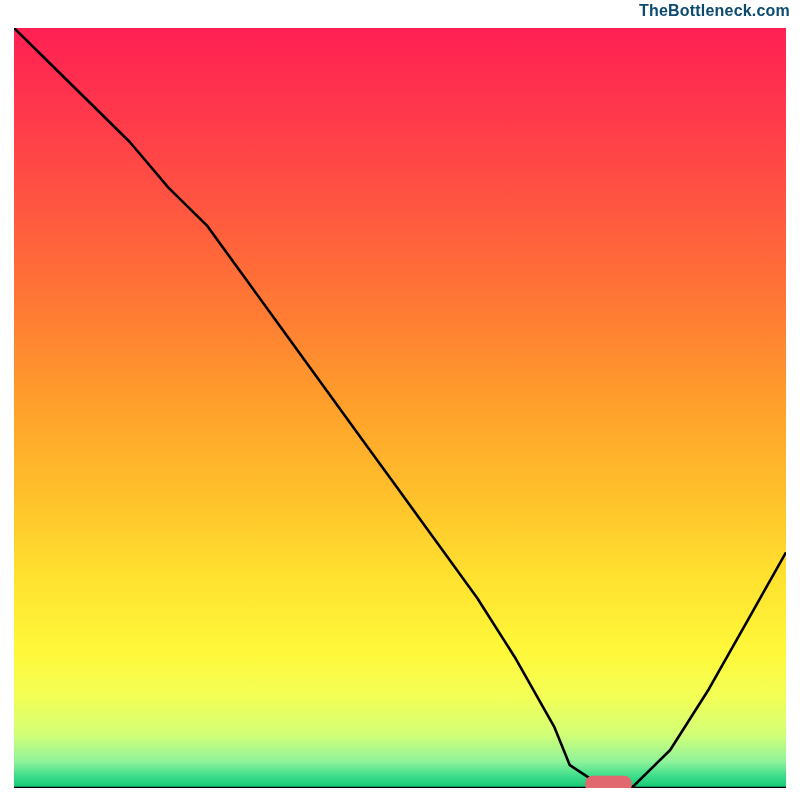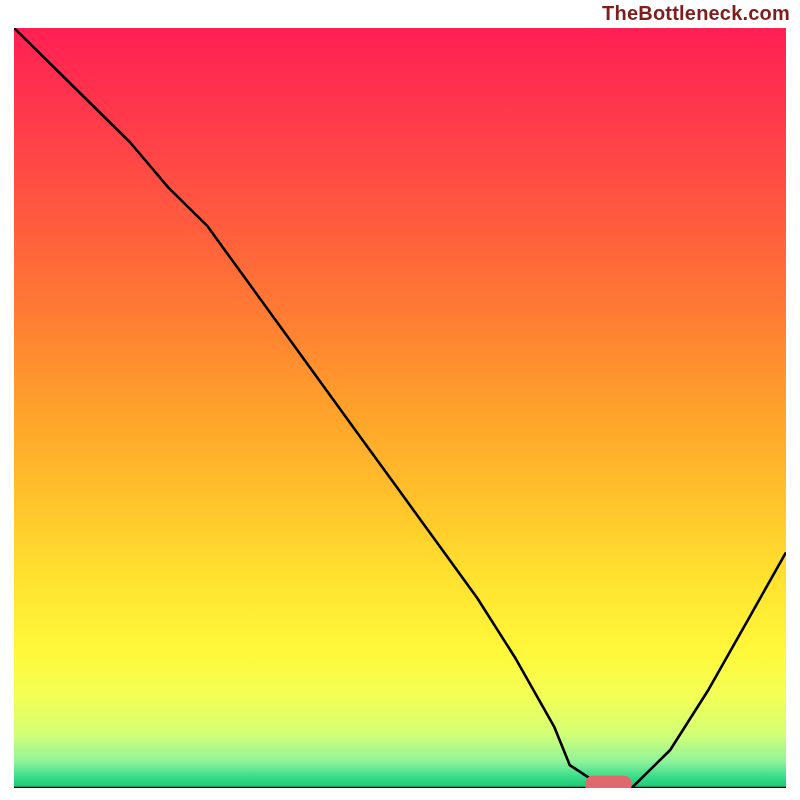--- a/index.html
+++ b/index.html
@@ -15,9 +15,9 @@
     position: absolute;
     top: 2px;
     right: 10px;
-    font-size: 20px;
+    font-size: 16px;
     font-weight: 600;
-    color: #7f1d1d;
+    color: #0c4a6e;
     letter-spacing: 0.2px;
     z-index: 10;
   }

